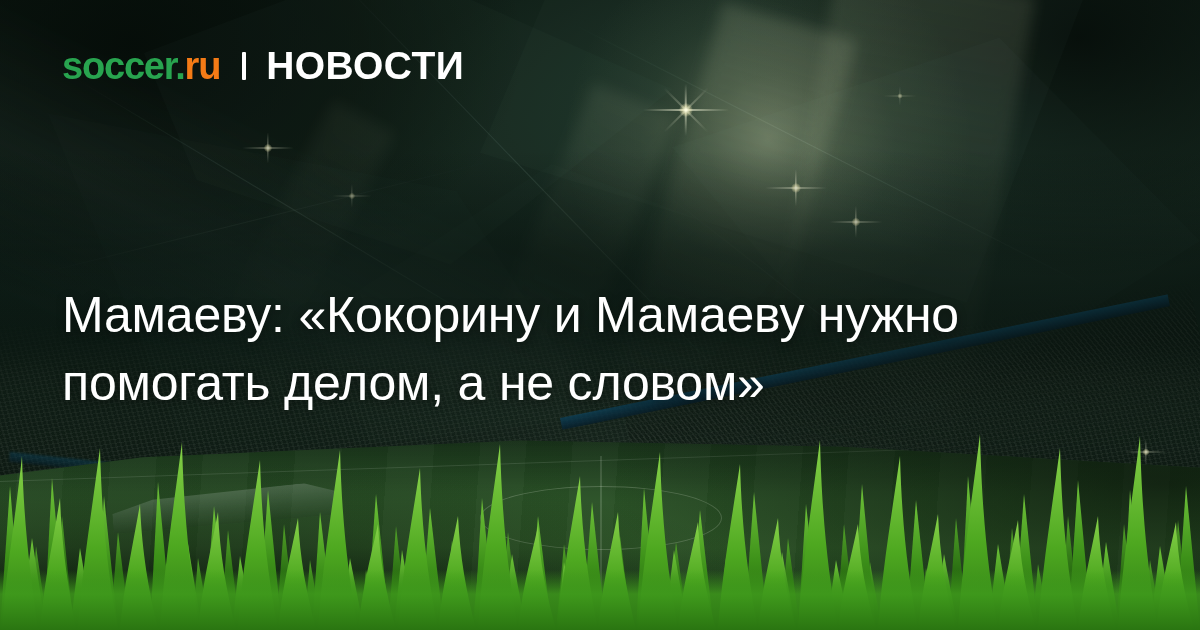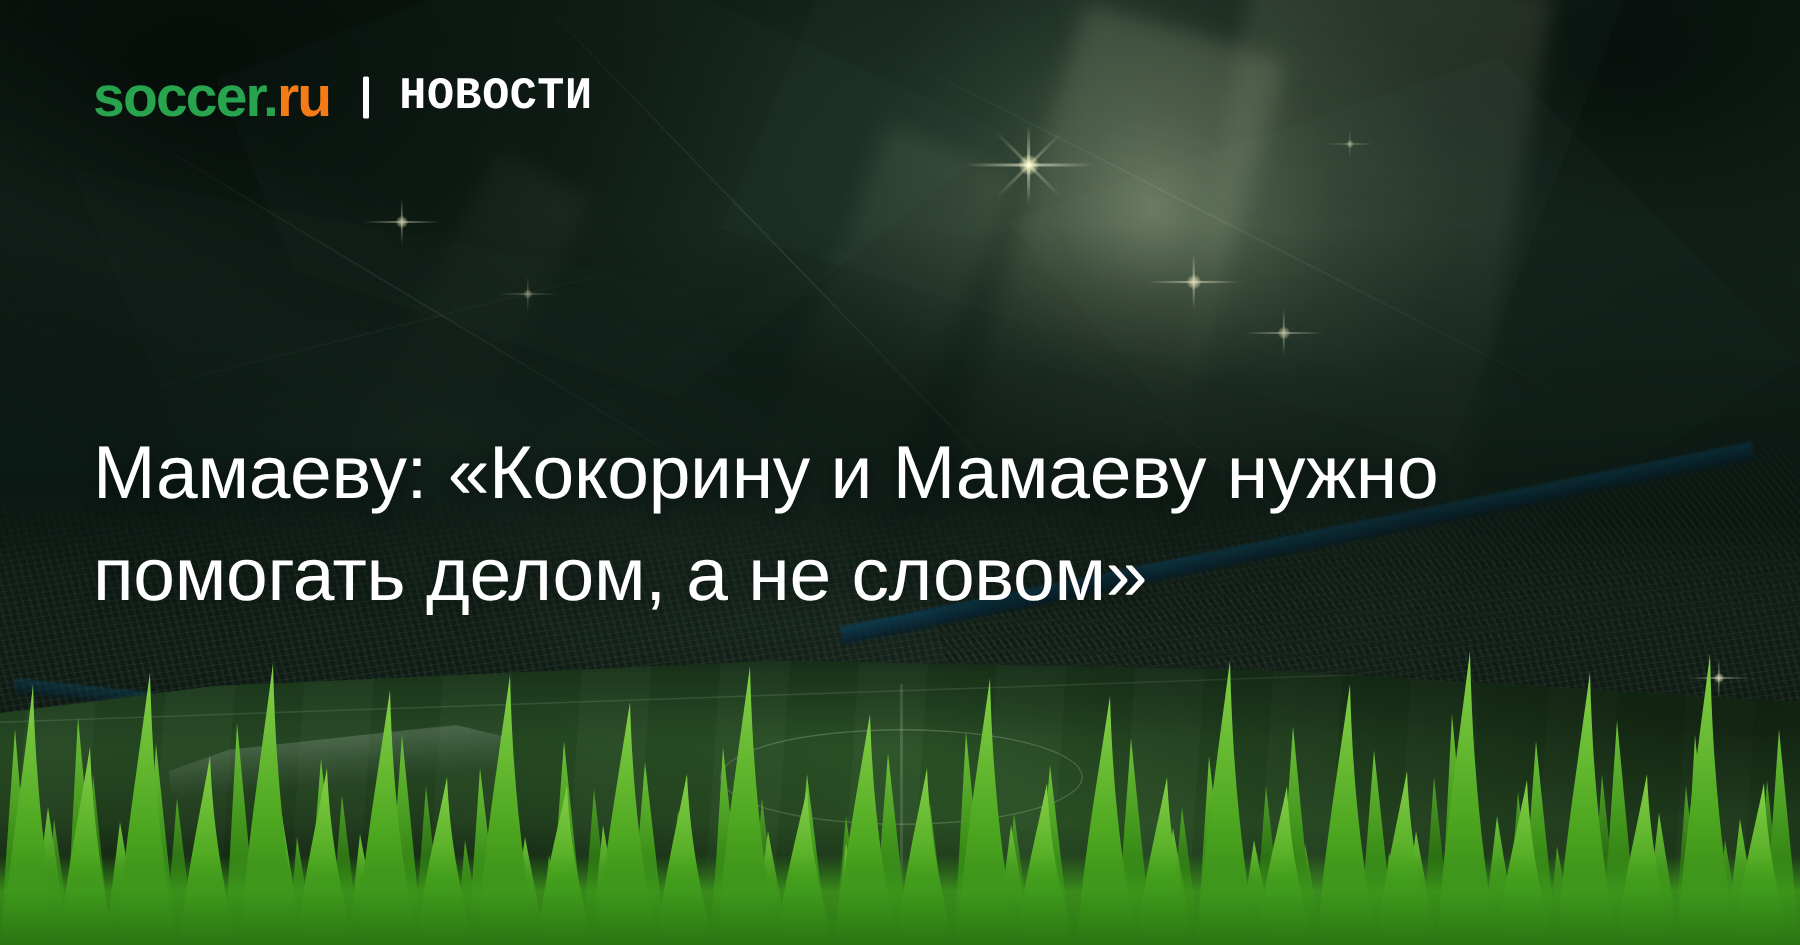--- a/index.html
+++ b/index.html
@@ -283,12 +283,11 @@
   }
   .section {
     color: #ffffff;
-    font-size: 30px;
+    font-size: 39px;
     font-weight: 700;
     letter-spacing: .4px;
     line-height: 1;
     white-space: nowrap;
-    font-family: Liberation Mono, monospace;
   }
 
   

